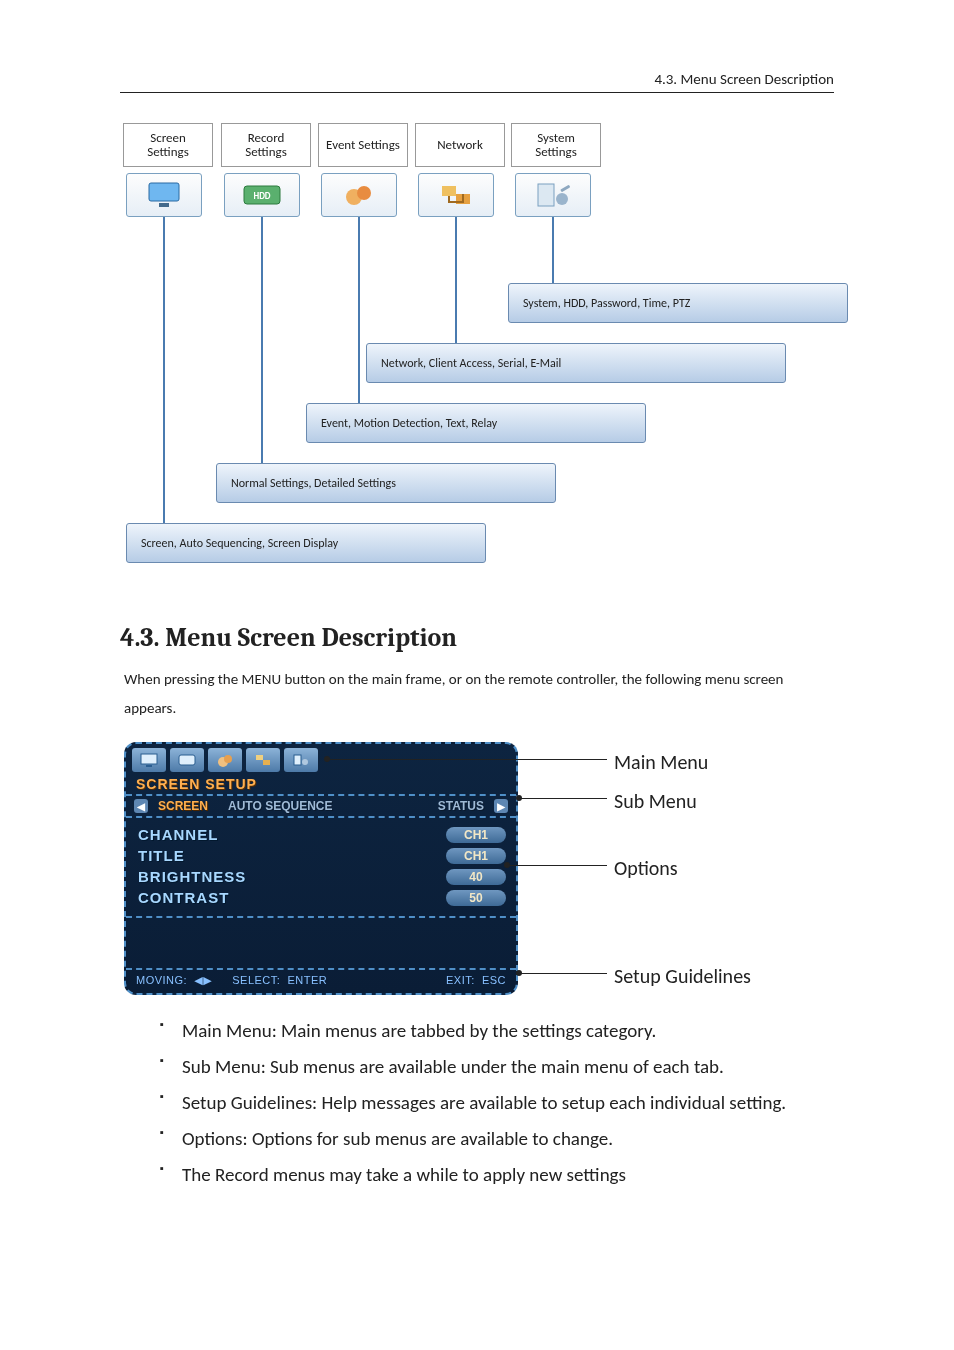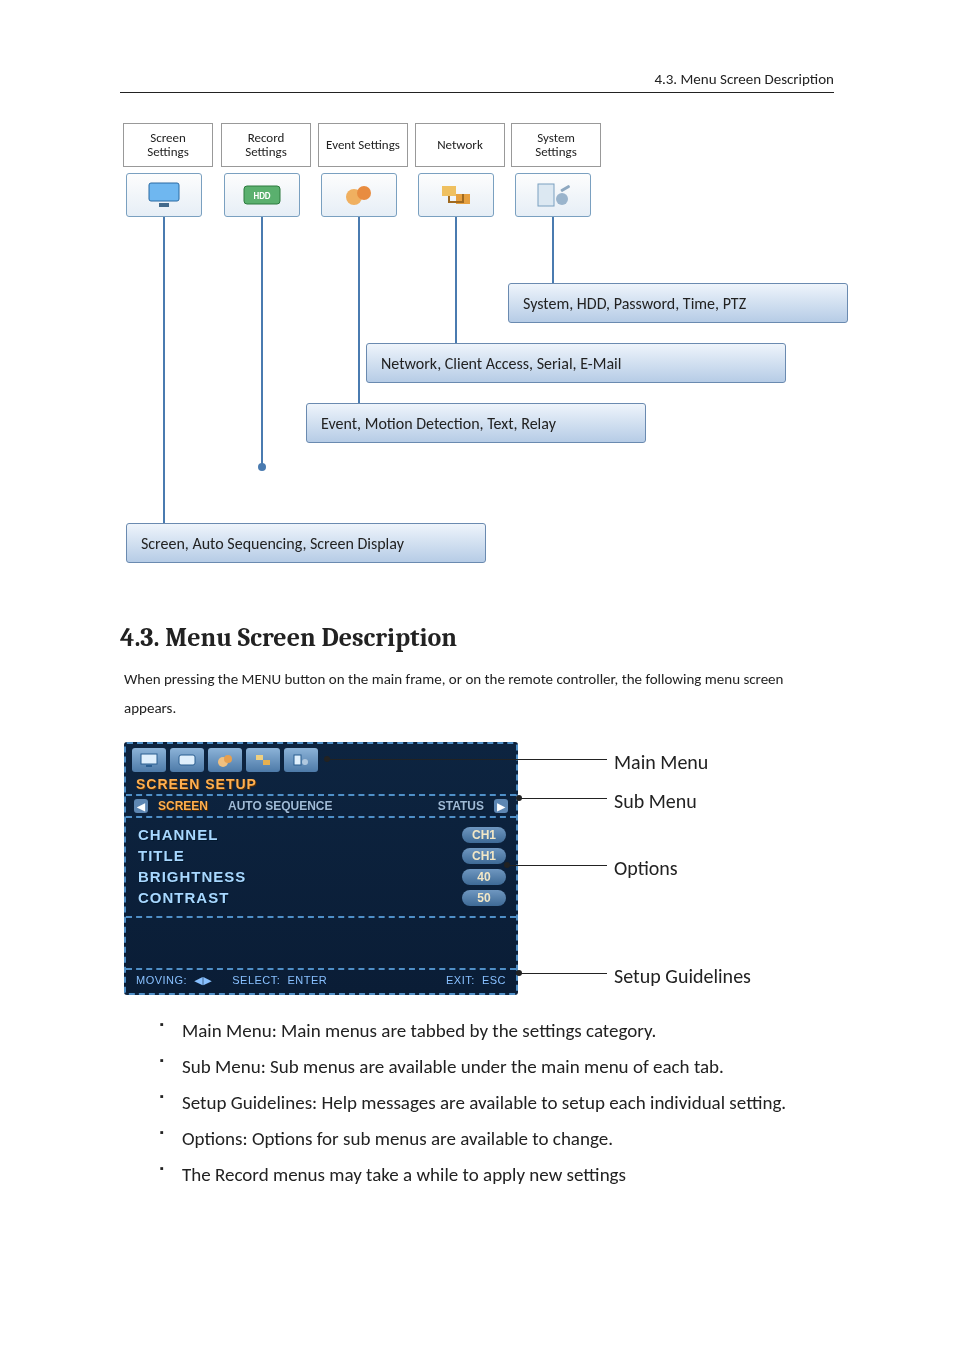--- a/index.html
+++ b/index.html
@@ -54,7 +54,7 @@
     border: 1px solid #6a8ab0;
     border-radius: 3px;
     background: linear-gradient(#eef4fb,#b6cce6);
-    font-size: 16px;
+    font-size: 12px;
     display: flex;
     align-items: center;
     padding: 0 14px;

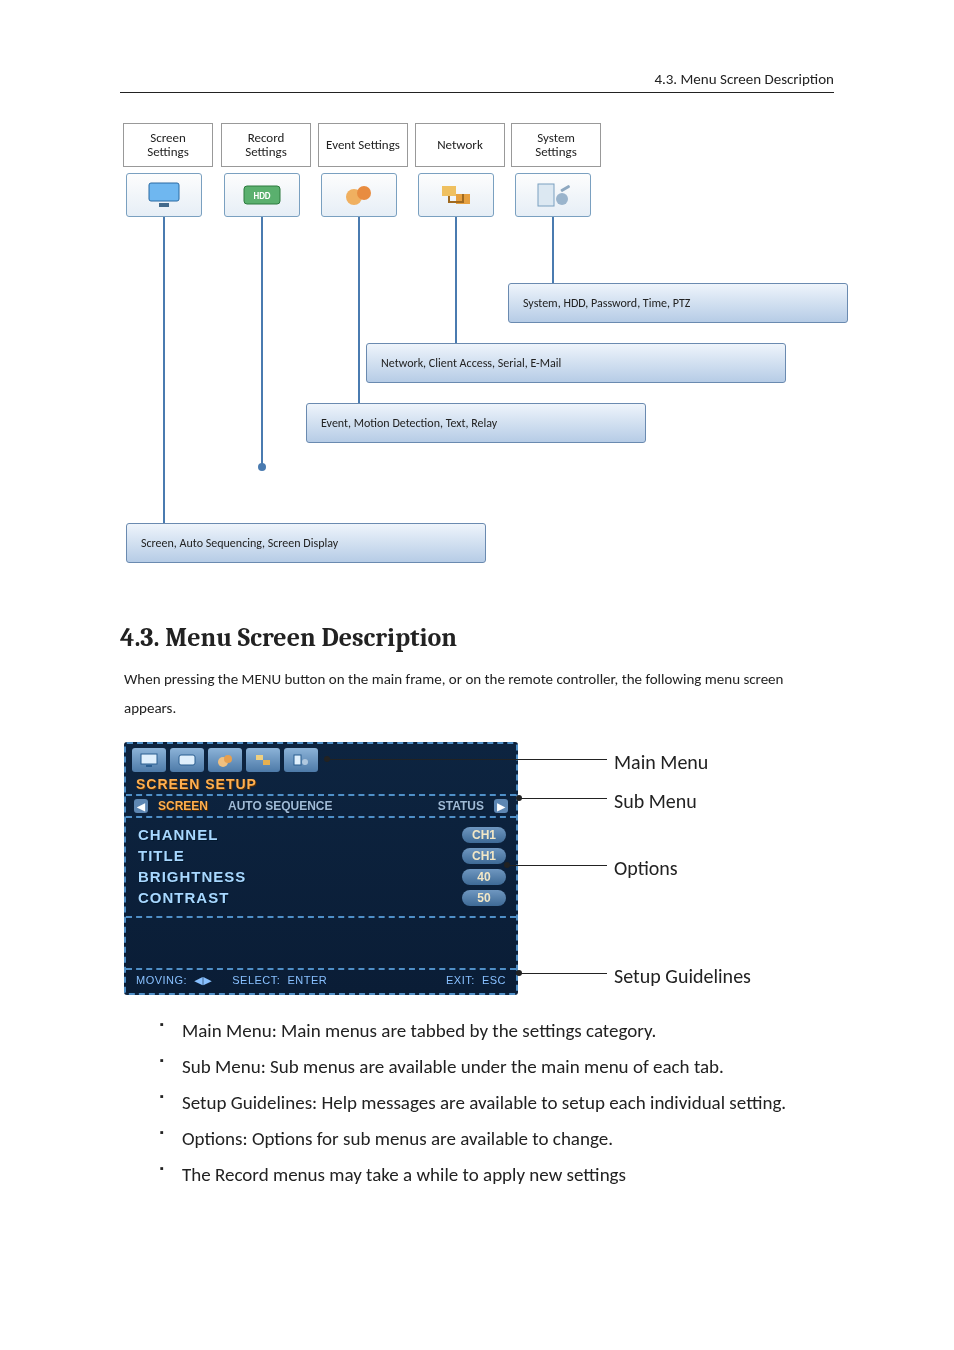--- a/index.html
+++ b/index.html
@@ -249,6 +249,7 @@
     <div class="desc-box" style="left:388px;top:160px;width:310px">System, HDD, Password, Time, PTZ</div>
     <div class="desc-box" style="left:246px;top:220px;width:390px">Network, Client Access, Serial, E-Mail</div>
     <div class="desc-box" style="left:186px;top:280px;width:310px">Event, Motion Detection, Text, Relay</div>
+    <div class="desc-box" style="left:96px;top:340px;width:310px">Normal Settings, Detailed Settings</div>
     <div class="desc-box" style="left:6px;top:400px;width:330px">Screen, Auto Sequencing, Screen Display</div>
   </div>
 

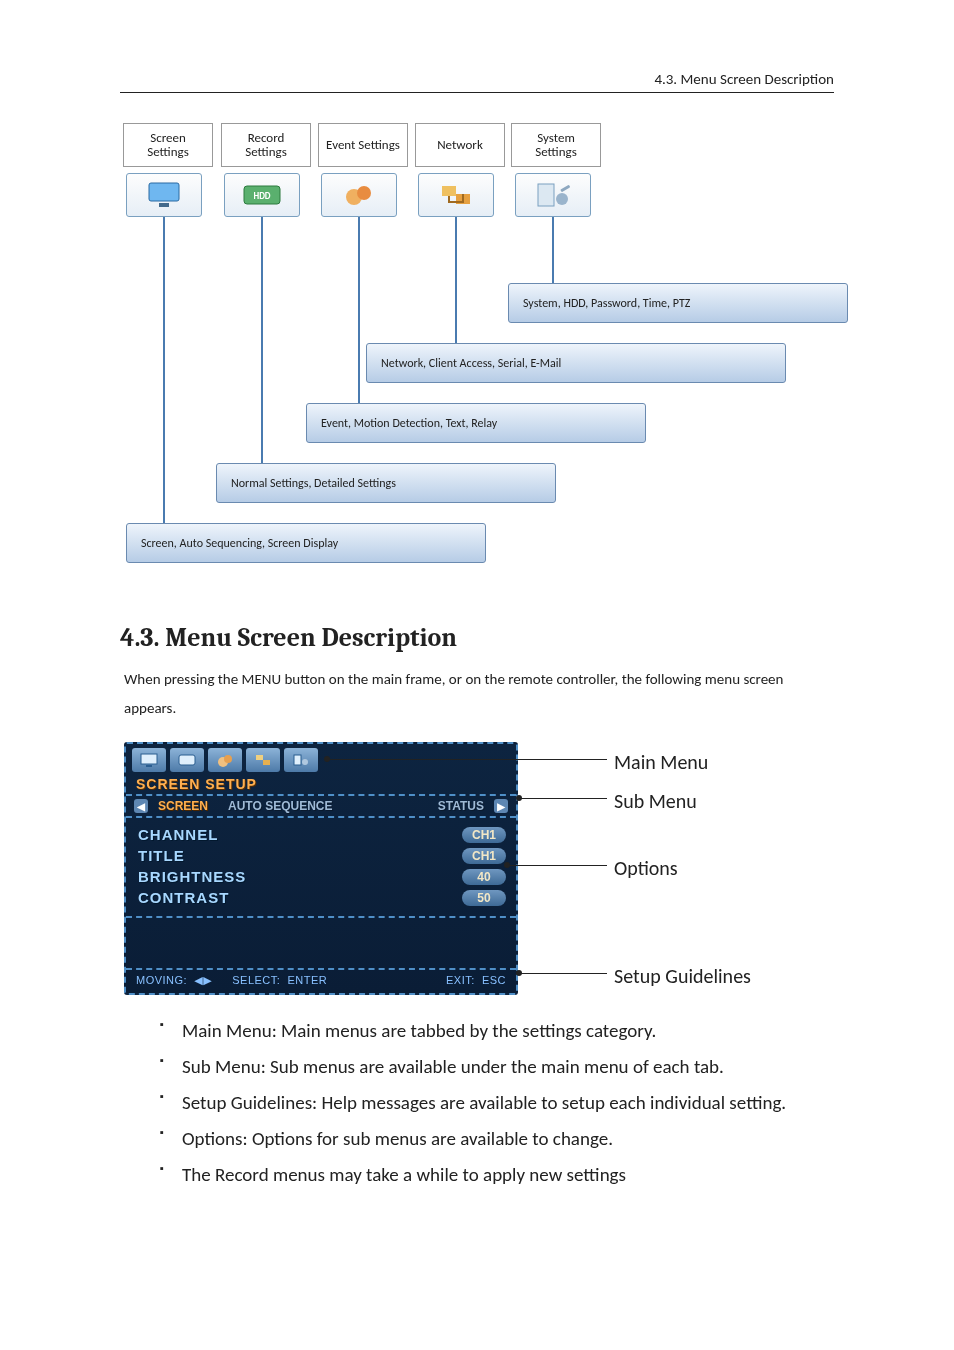--- a/index.html
+++ b/index.html
@@ -92,7 +92,7 @@
   .dvr {
     width: 390px;
     border: 2px dashed #4f8fc7;
-    border-radius: 3px;
+    border-radius: 12px;
     background: linear-gradient(#0d2440,#0a1d36);
     color: #fff;
     font-family: Arial, sans-serif;

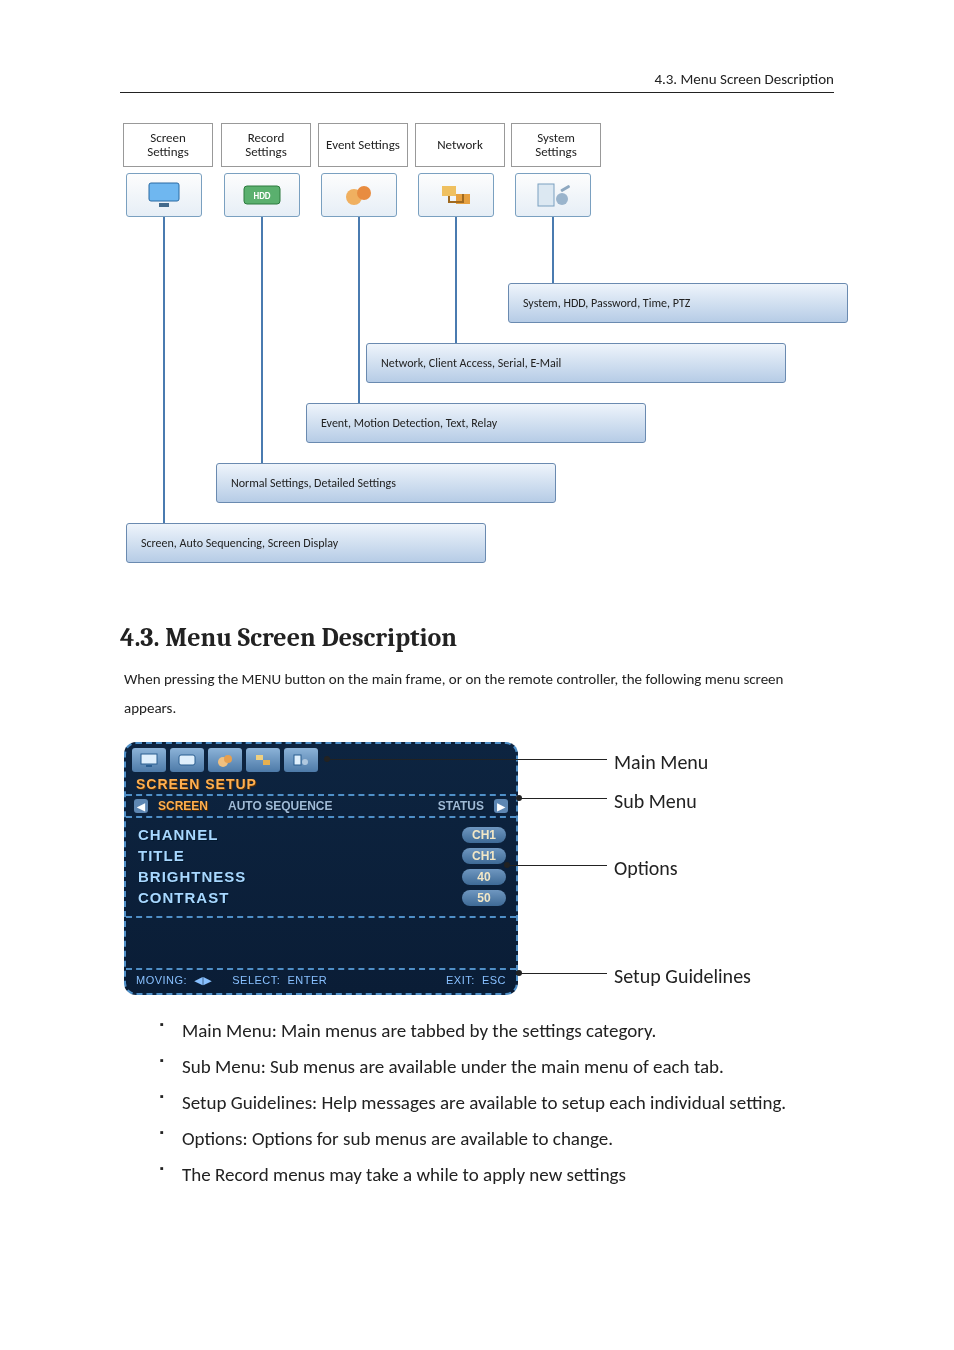--- a/index.html
+++ b/index.html
@@ -144,7 +144,7 @@
   }
   .opt-row .k { color:#a8d8ff; text-shadow:1px 1px 0 #02182e; }
   .pill {
-    min-width:36px;padding:1px 4px;border-radius:9px;
+    min-width:36px;padding:1px 12px;border-radius:9px;
     background:linear-gradient(#6f97c0,#3e6a96);
     color:#f2e7c6;font-size:12px;text-align:center;font-weight:bold;
     letter-spacing:0;

